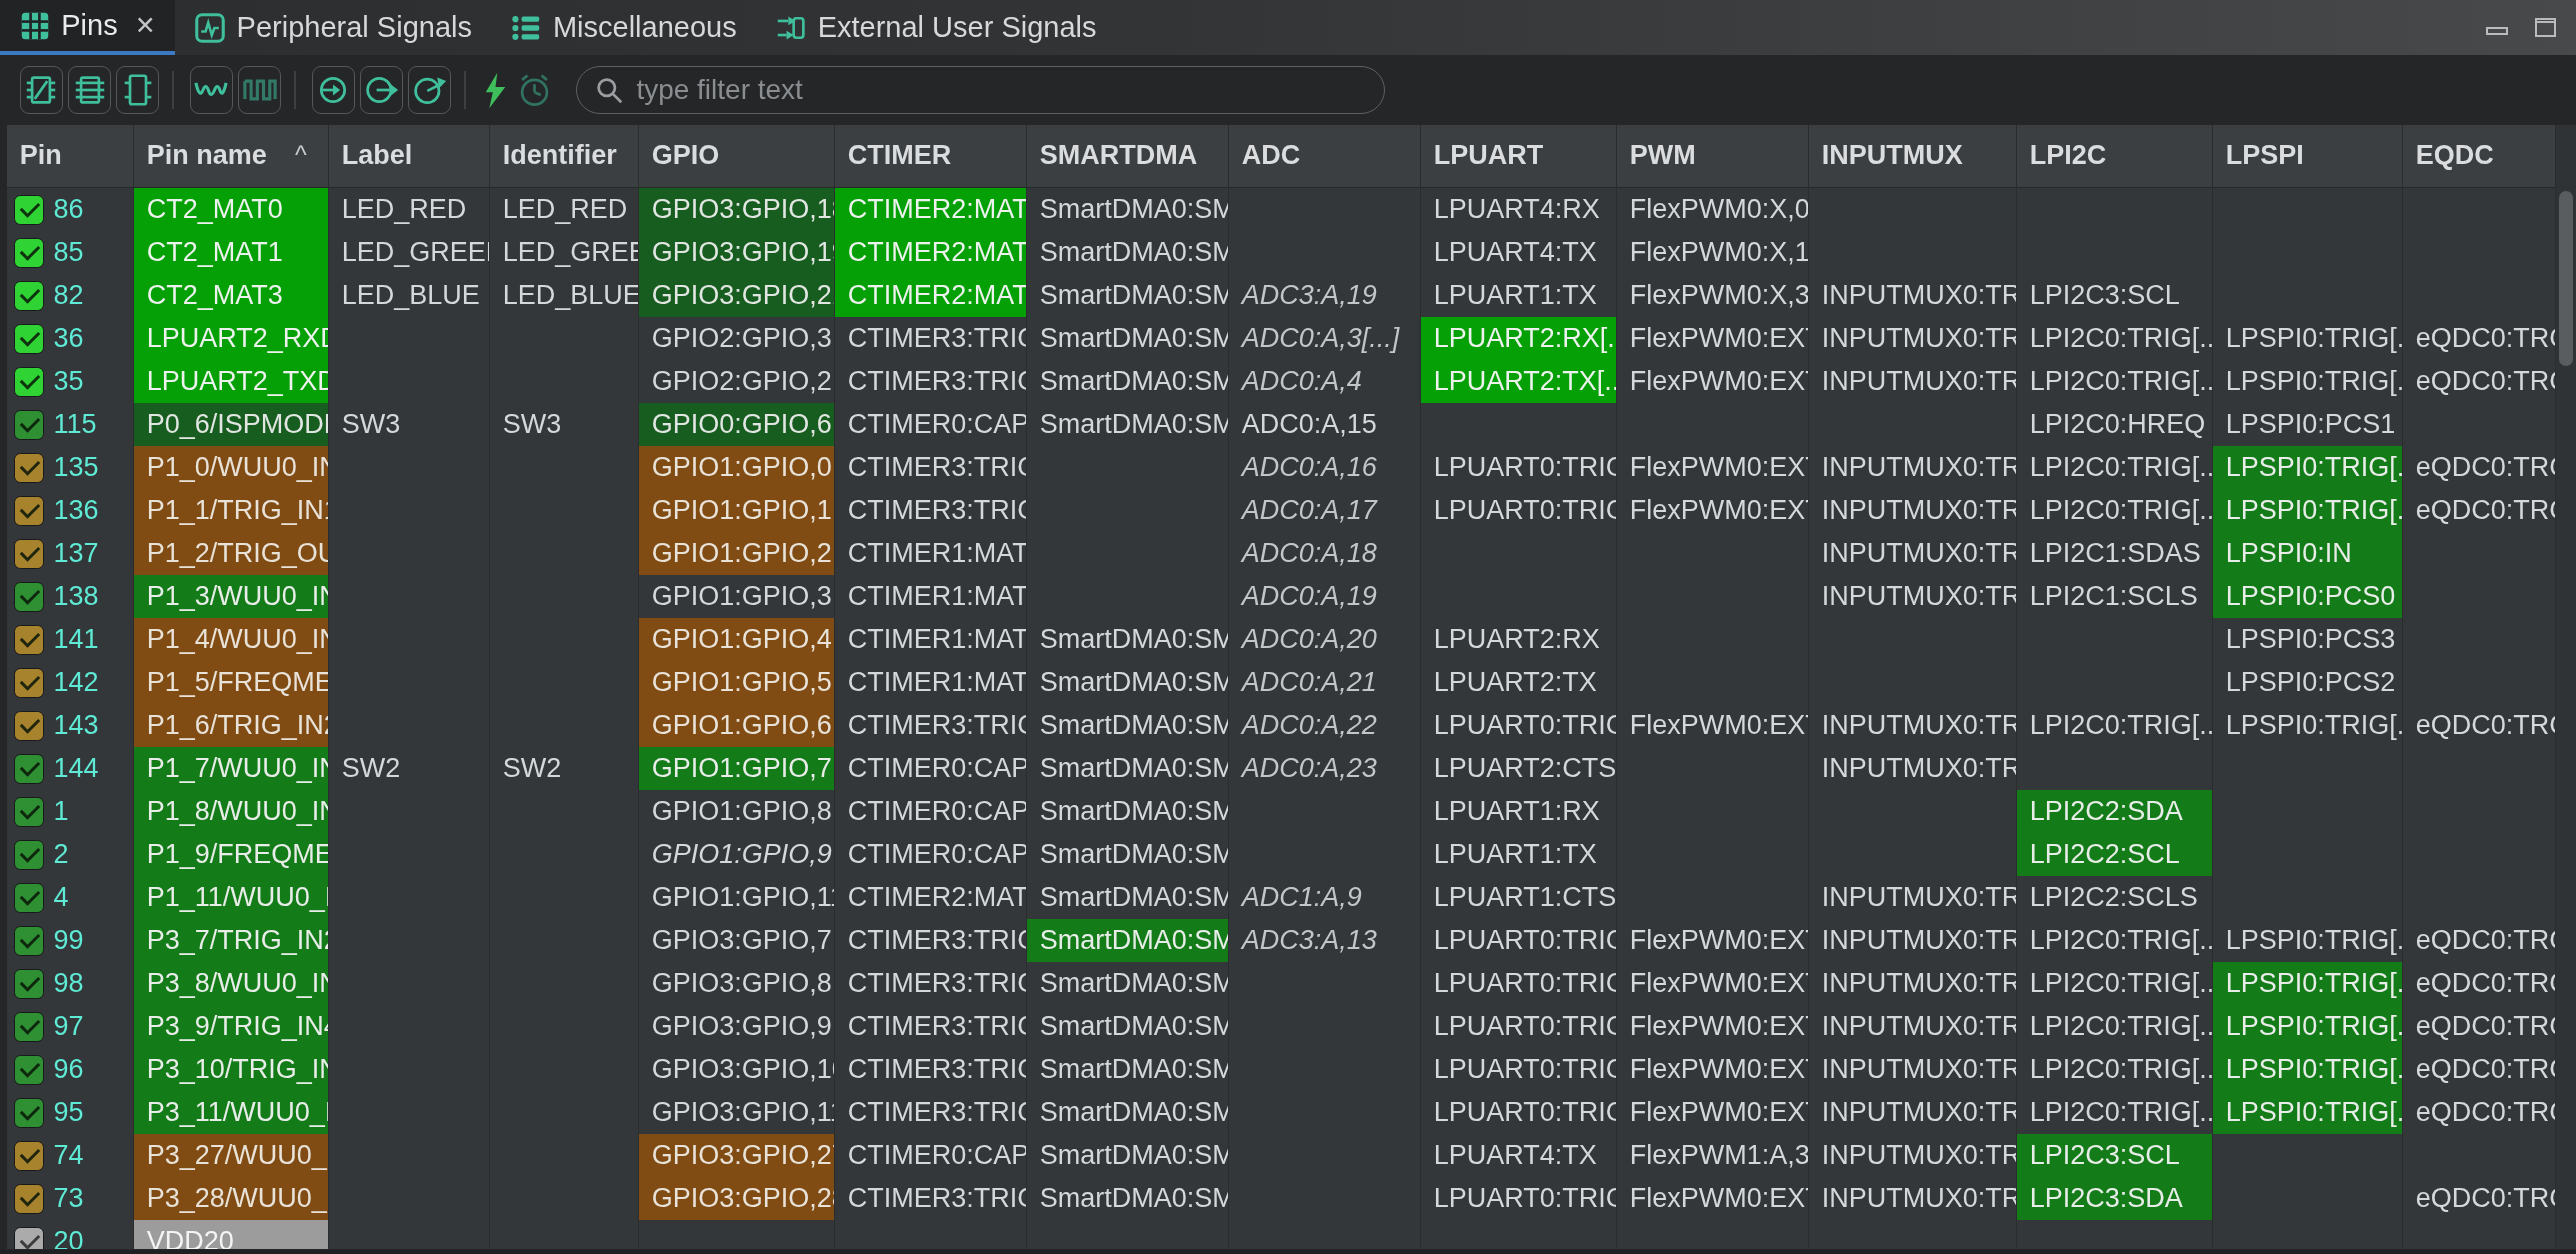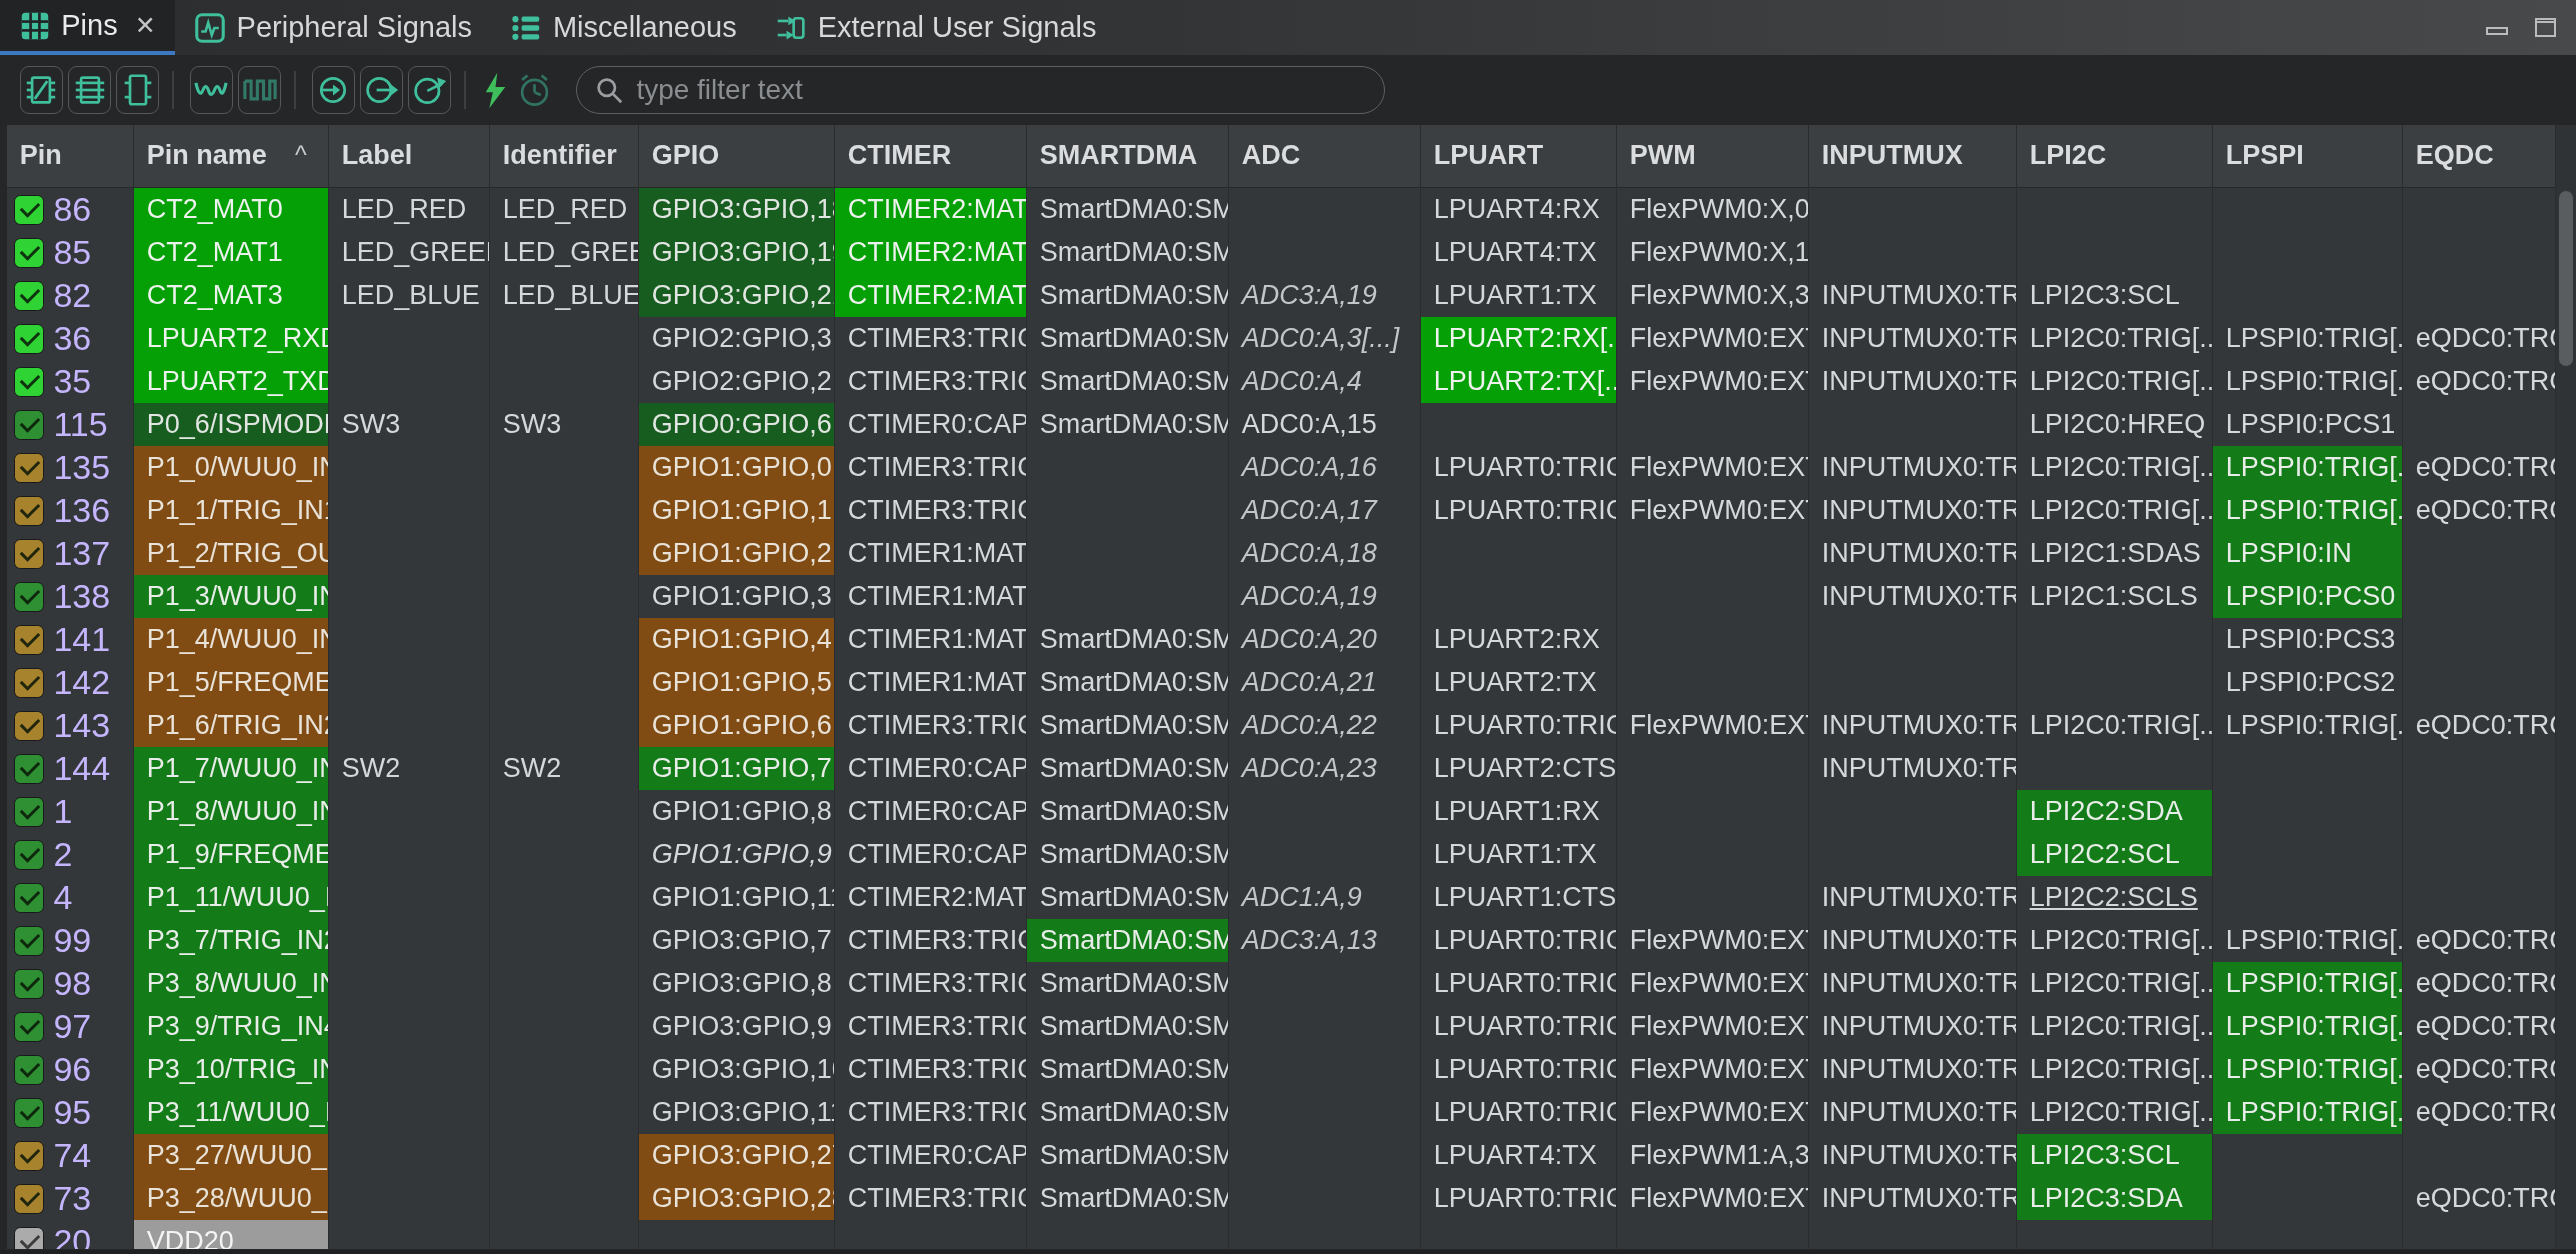--- a/index.html
+++ b/index.html
@@ -50,7 +50,7 @@
   .hl-o{background:#804c13;color:#e8e2d8;}
   .hl-g{background:#9c9c9c;color:#f4f4f4;}
   .pincol{display:flex;align-items:center;padding-left:7.2px;}
-  .pinnum{color:#c4b5fd;font-size:34px;margin-left:9px;}
+  .pinnum{color:#5eead4;font-size:27px;margin-left:9px;}
   .cb{width:30px;height:30px;border-radius:6.3px;border:1.8px solid #17191a;position:relative;flex:none;}
   .cb::after{content:"";position:absolute;left:5.4px;top:6.3px;width:15px;height:8px;
     border-left:3.6px solid rgba(8,22,8,.85);border-bottom:3.6px solid rgba(8,22,8,.85);transform:rotate(-45deg);}

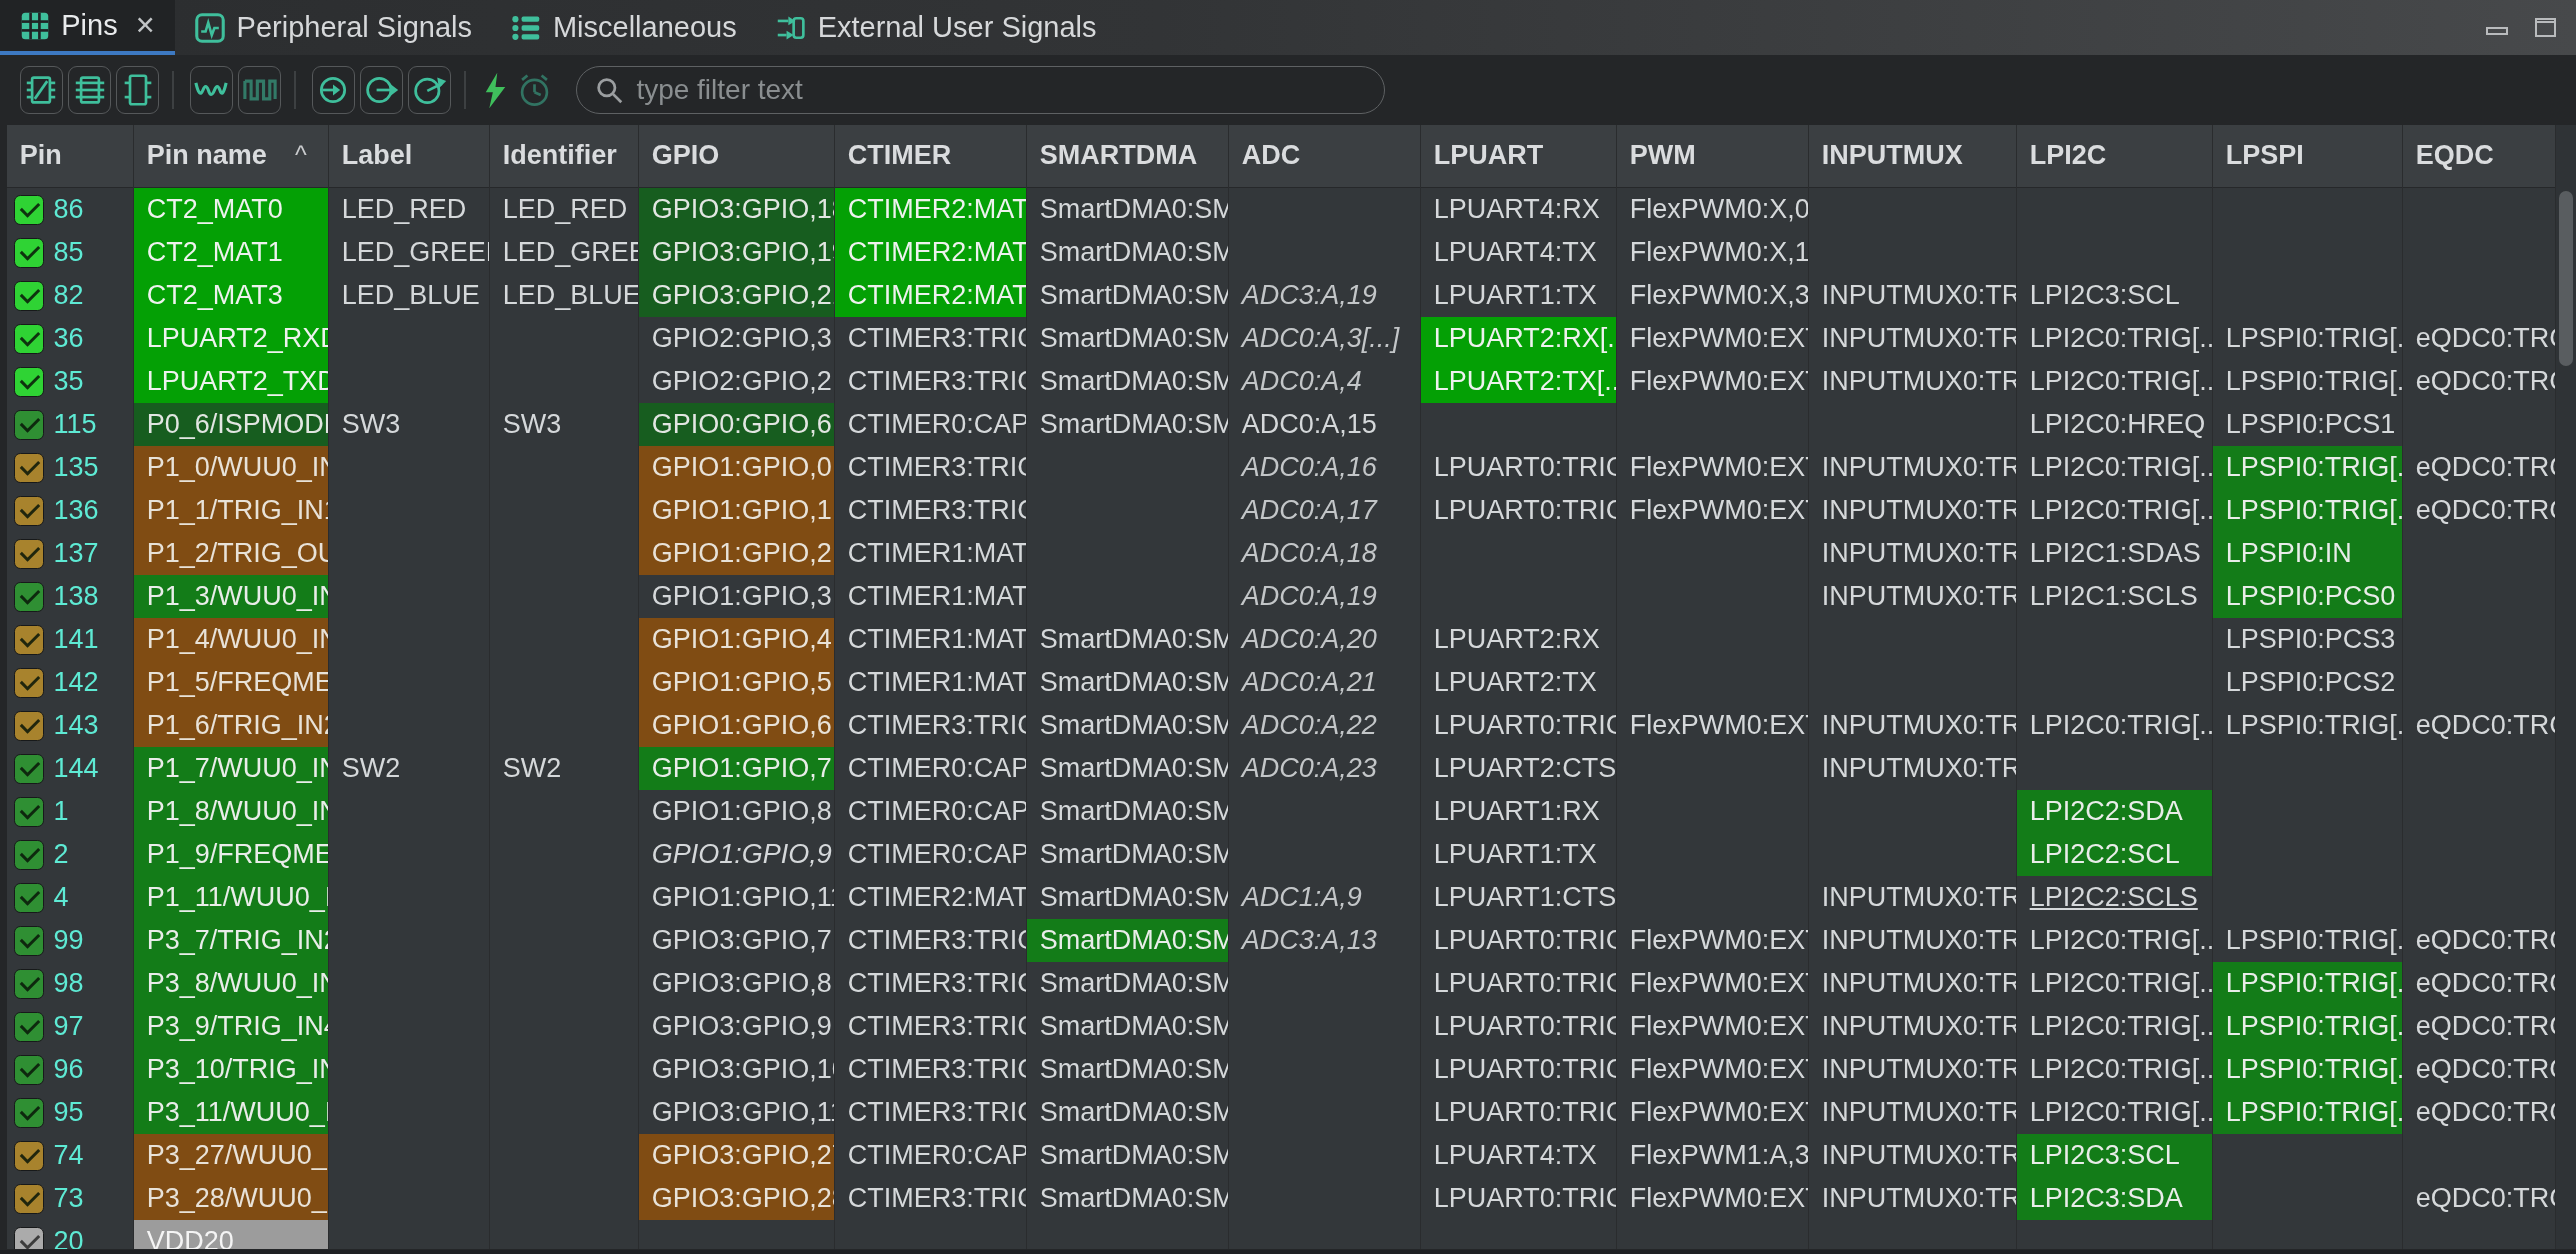--- a/index.html
+++ b/index.html
@@ -540,7 +540,7 @@
         <div class="tcell" style="width: 196px;">LPUART1:CTS[...</div>
         <div class="tcell" style="width: 192px;"></div>
         <div class="tcell" style="width: 208px;">INPUTMUX0:TRIG</div>
-        <div class="tcell" style="width: 196px; text-decoration: underline;">LPI2C2:SCLS</div>
+        <div class="tcell" style="width: 196px;">LPI2C2:SCLS</div>
         <div class="tcell" style="width: 190px;"></div>
         <div class="tcell" style="width: 153px;"></div>
       </div>

